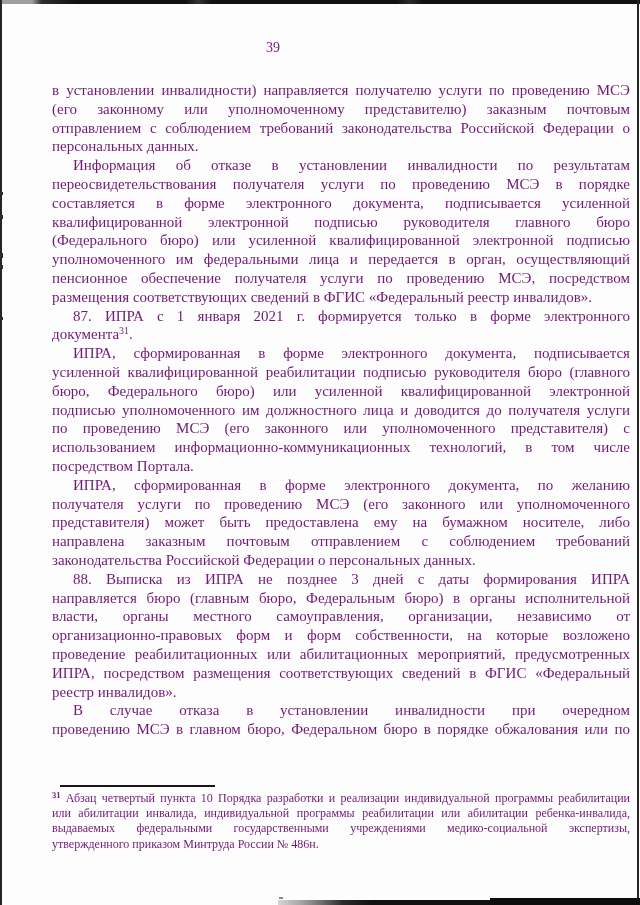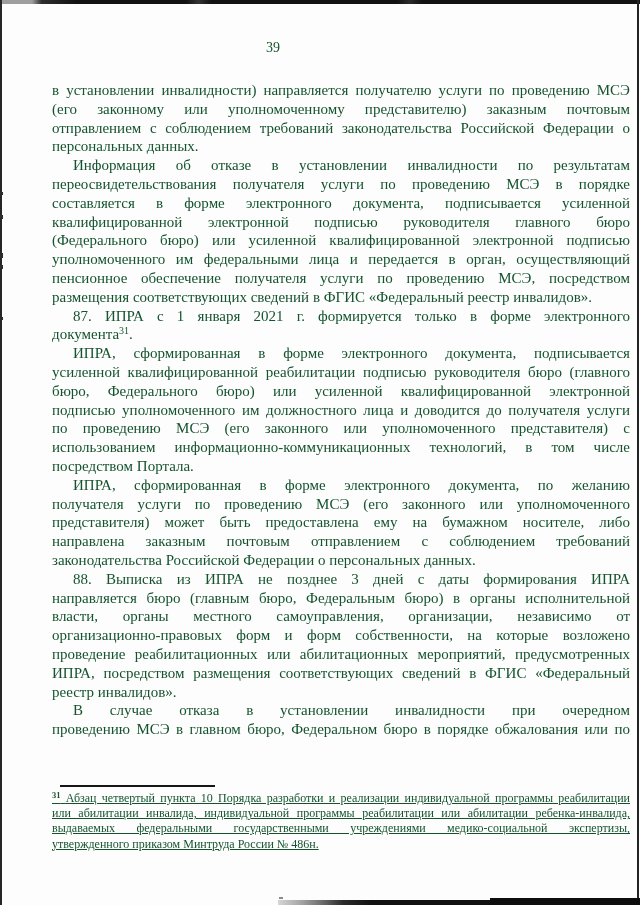--- a/index.html
+++ b/index.html
@@ -9,7 +9,7 @@
     background:#fdfdfd;
     overflow:hidden;
     font-family:"Liberation Serif","DejaVu Serif",serif;
-    color:#14532d;
+    color:#701a75;
   }
   
   .scan-top{

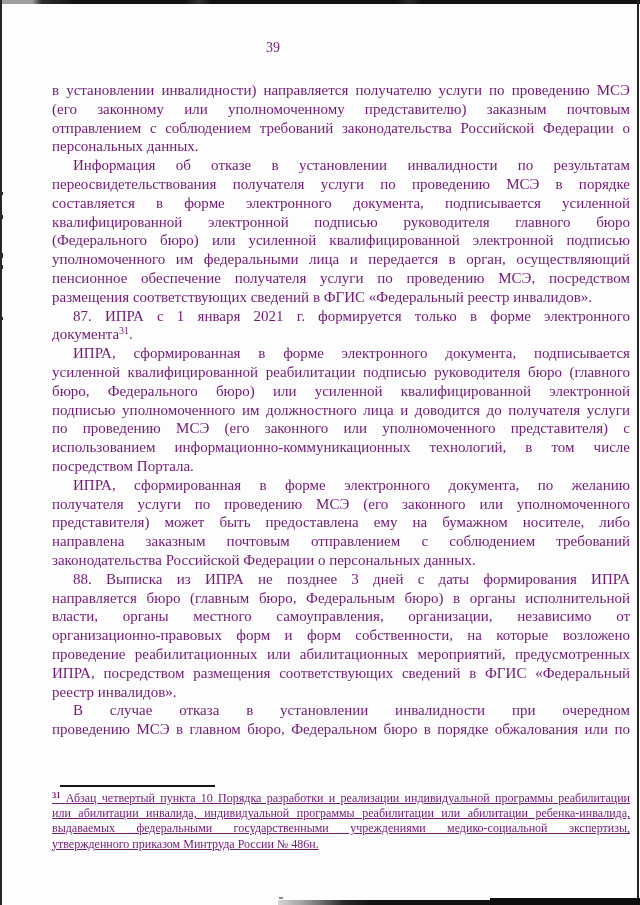--- a/index.html
+++ b/index.html
@@ -53,7 +53,7 @@
   .fn-rule{width:155px;height:2px;background:#161616;margin:0 0 4px 8px;}
   .fln{
     font-size:12px;height:15.2px;line-height:15.2px;overflow:hidden;
-    text-align:justify;text-align-last:justify;text-decoration:underline;
+    text-align:justify;text-align-last:justify;
   }
   .fln.last{text-align-last:left;}
   .fnm{font-size:8.5px;line-height:0;vertical-align:4px;font-weight:bold;}

